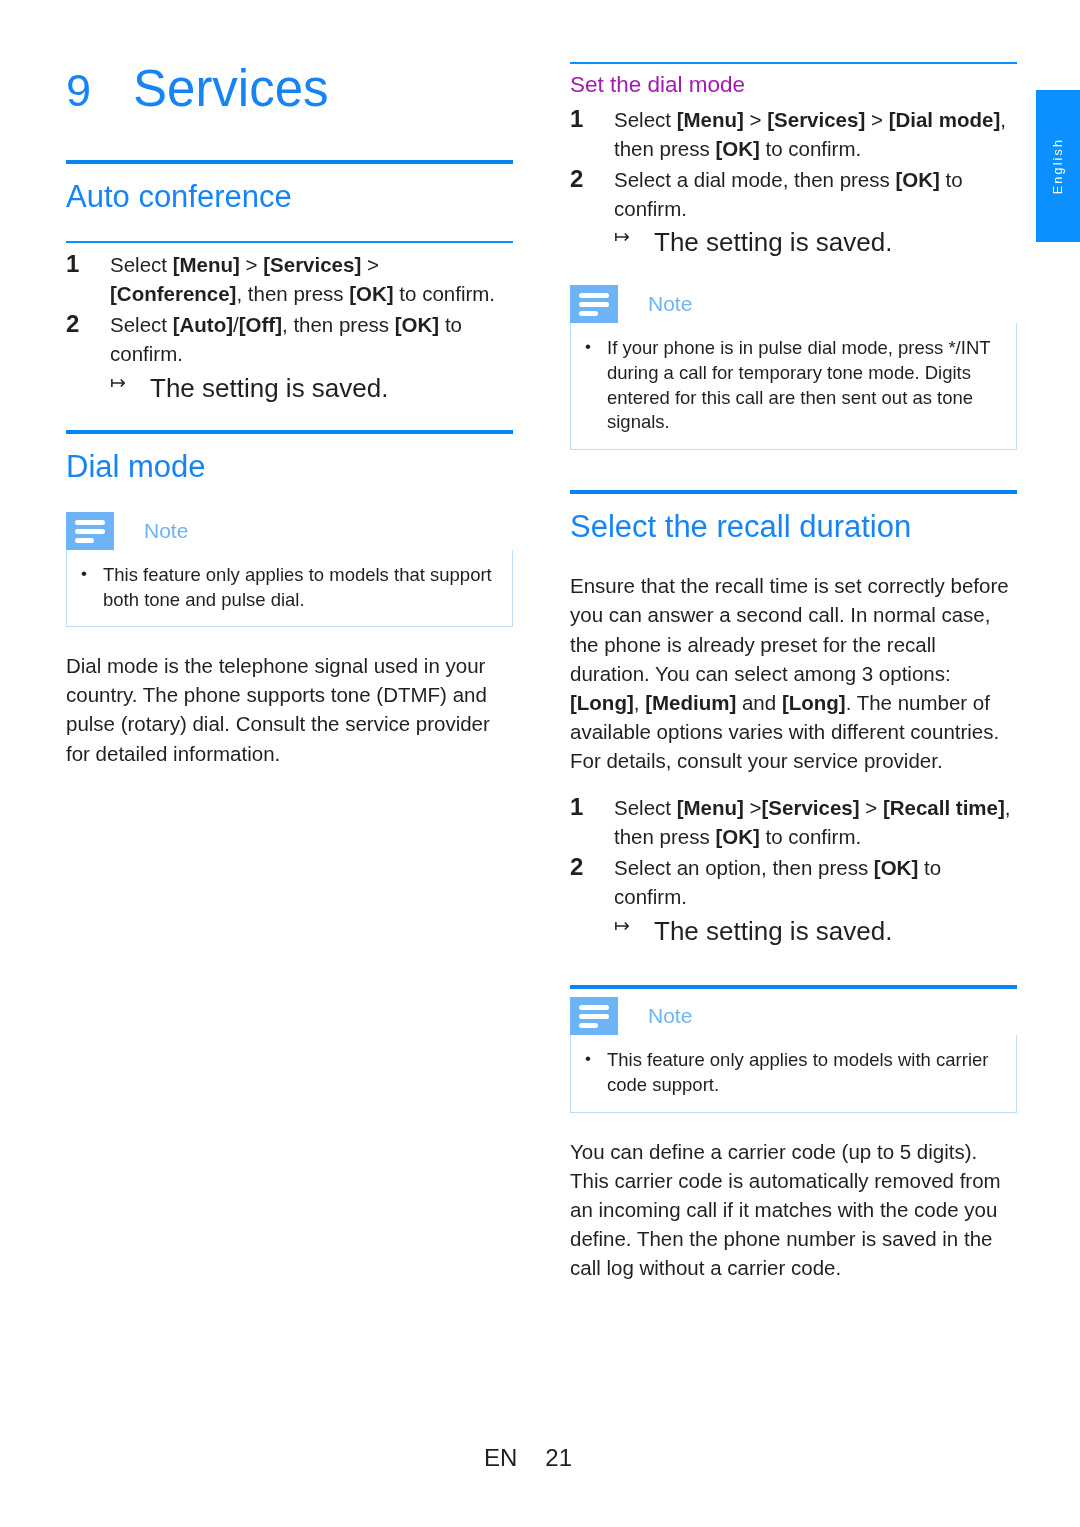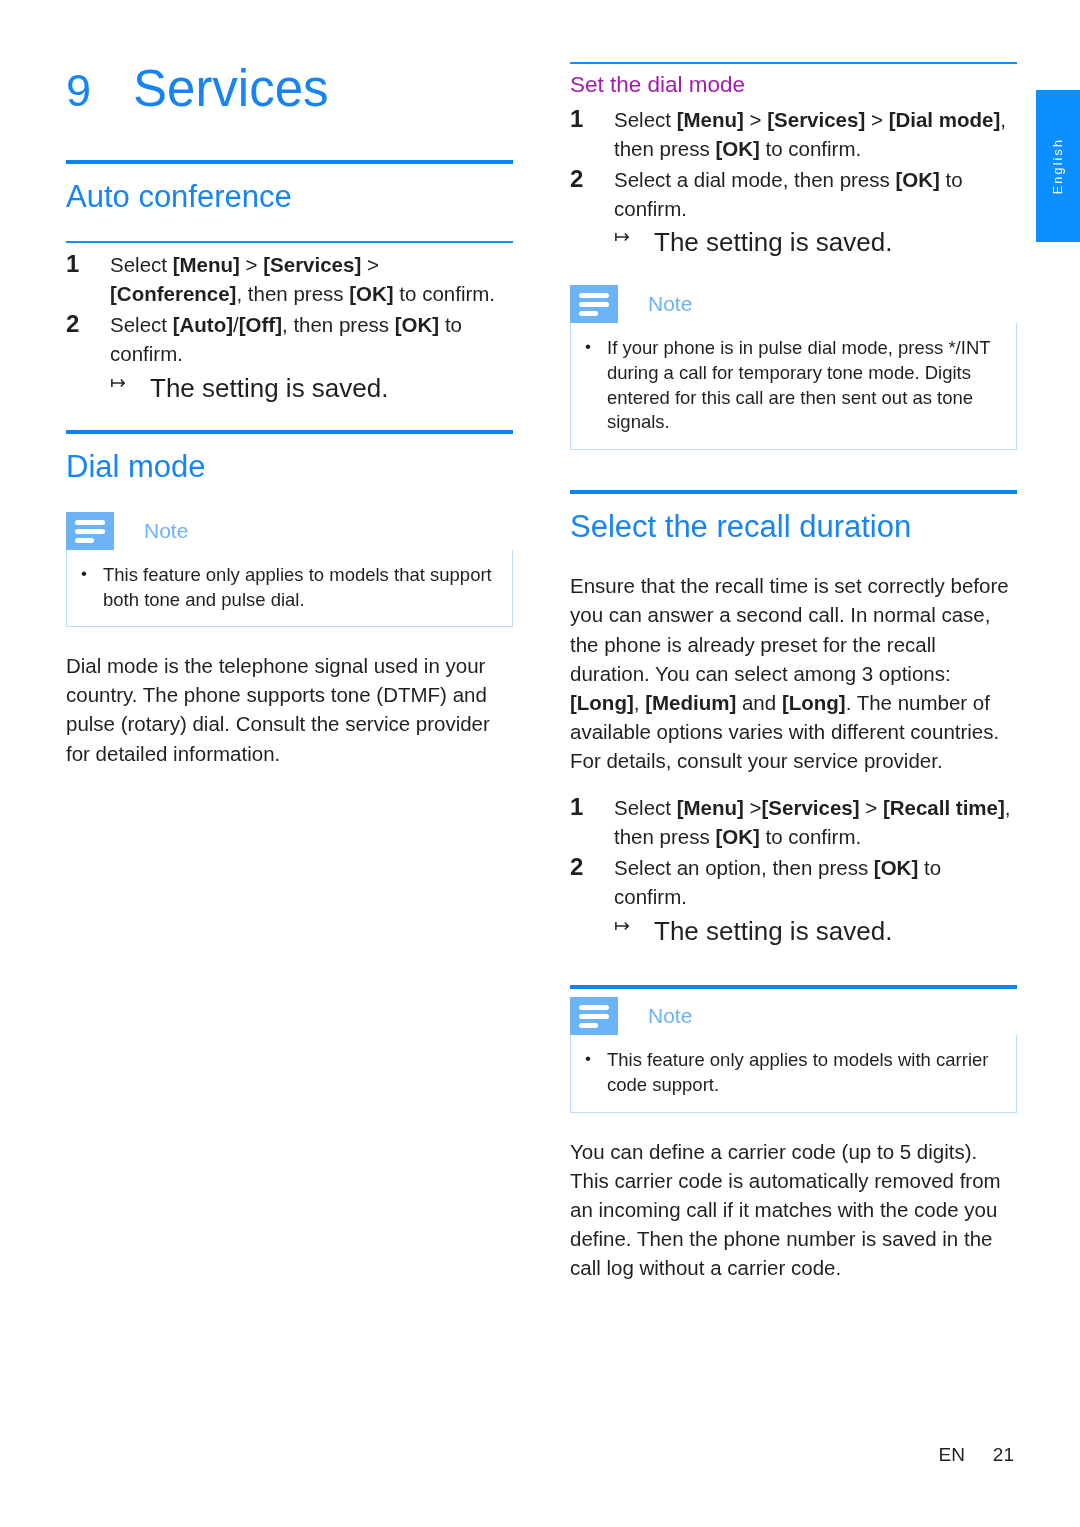--- a/index.html
+++ b/index.html
@@ -223,9 +223,10 @@
     left: 0;
     top: 1444px;
     width: 1014px;
-    text-align: right;
-    font-size: 19px;
-    color: #231f20;
+    text-align: center;
+    font-size: 24px;
+    color: #231f20;
+    padding-left: 21px;
   }
   .footer .pg { display: inline-block; margin-left: 28px; }
 </style>

